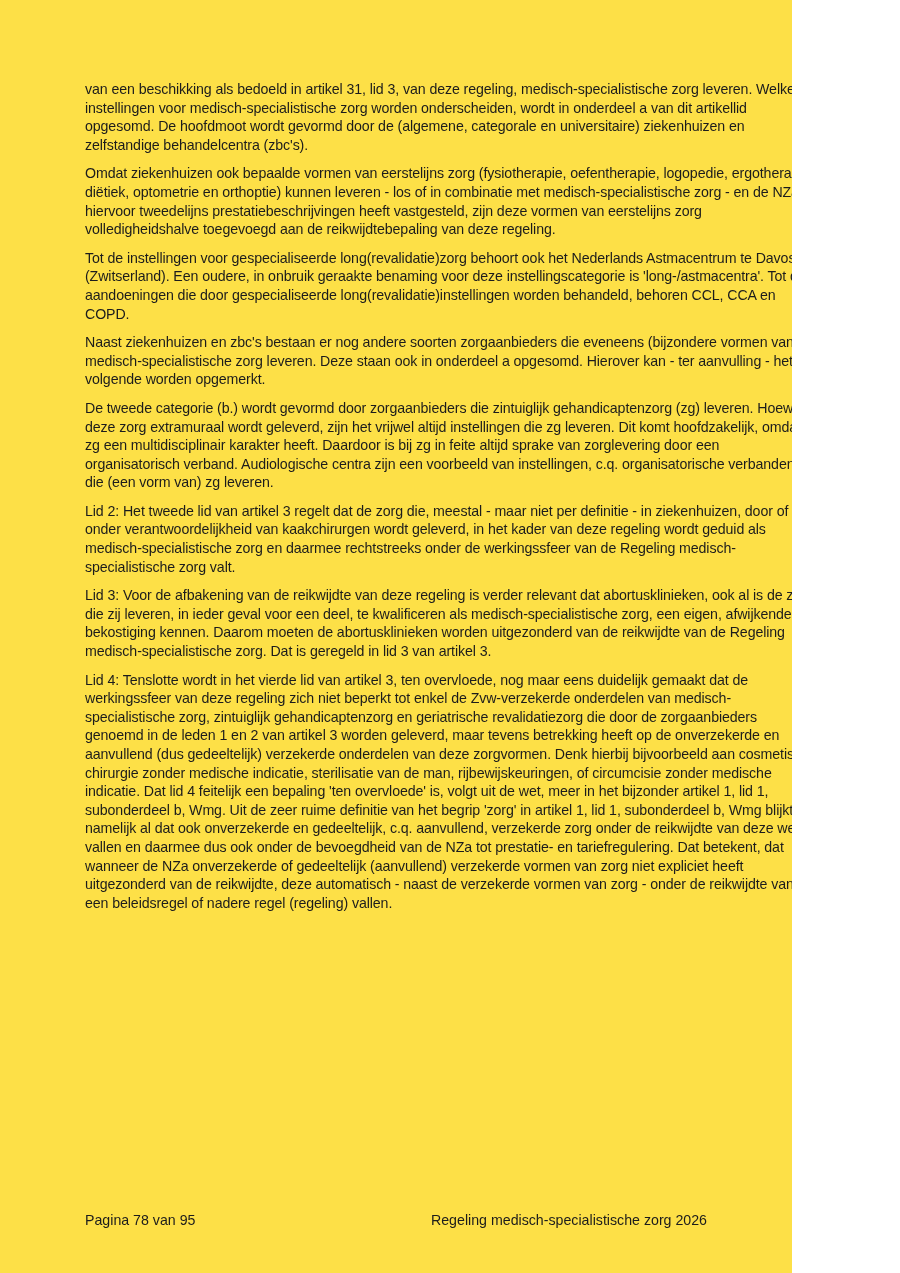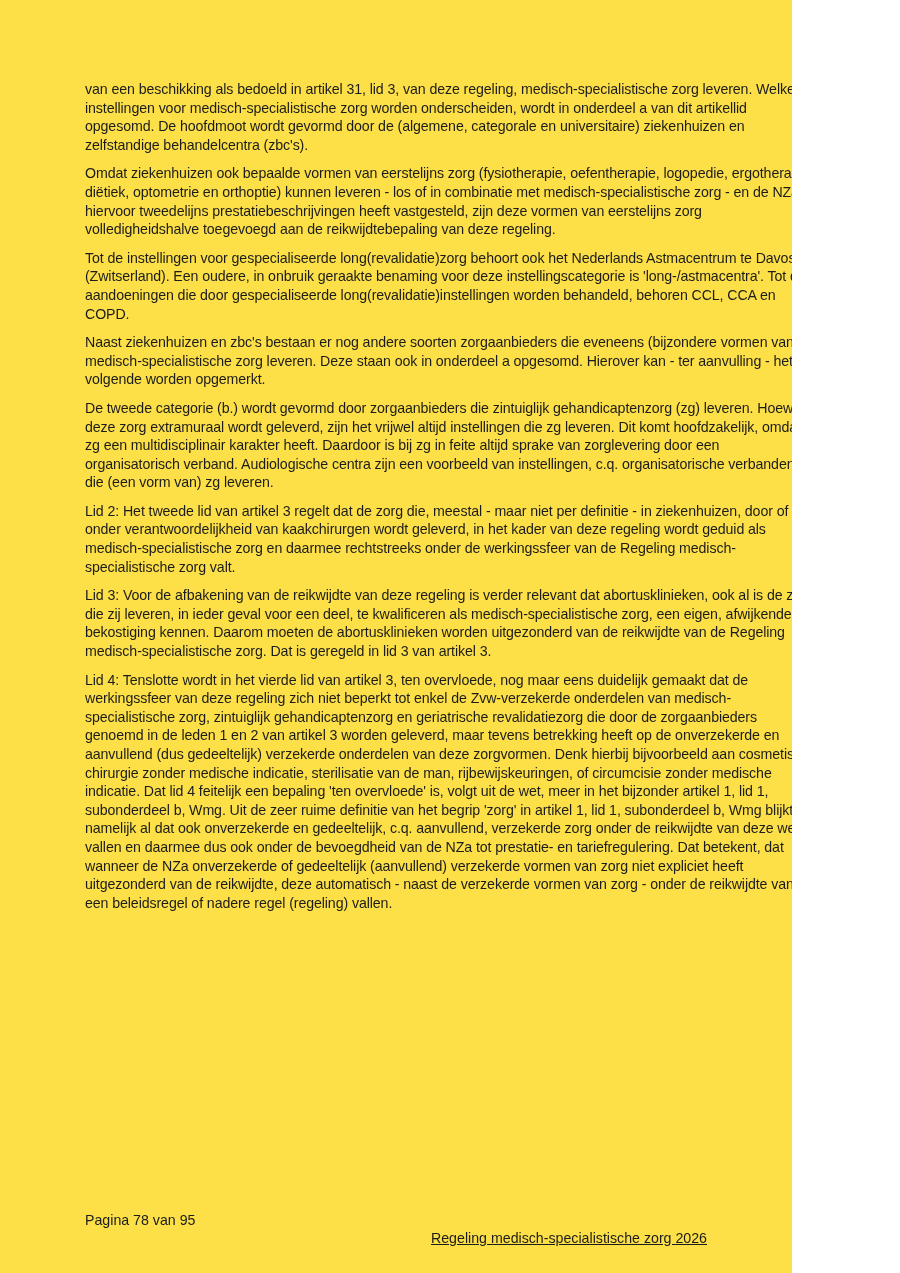--- a/index.html
+++ b/index.html
@@ -40,7 +40,6 @@
     font-size: 14.2px;
     line-height: 18px;
     color: #1c1c1c;
-    flex-direction: column;
   }
   .footer-left { text-align: left; }
   .footer-right { text-align: right; text-decoration: underline; }

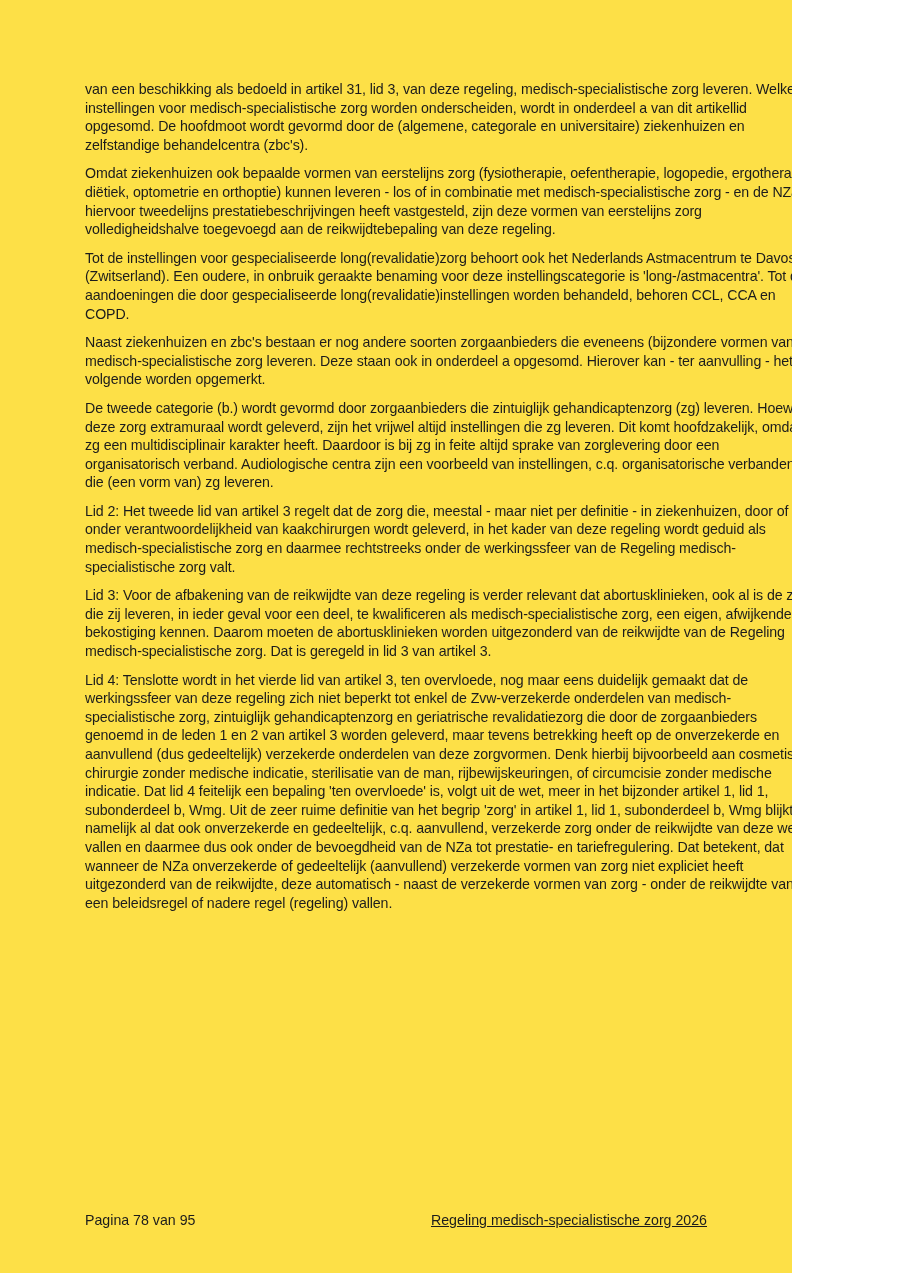--- a/index.html
+++ b/index.html
@@ -42,7 +42,7 @@
     color: #1c1c1c;
   }
   .footer-left { text-align: left; }
-  .footer-right { text-align: right; text-decoration: underline; }
+  .footer-right { text-align: right; }
 </style>
 </head>
 <body>

